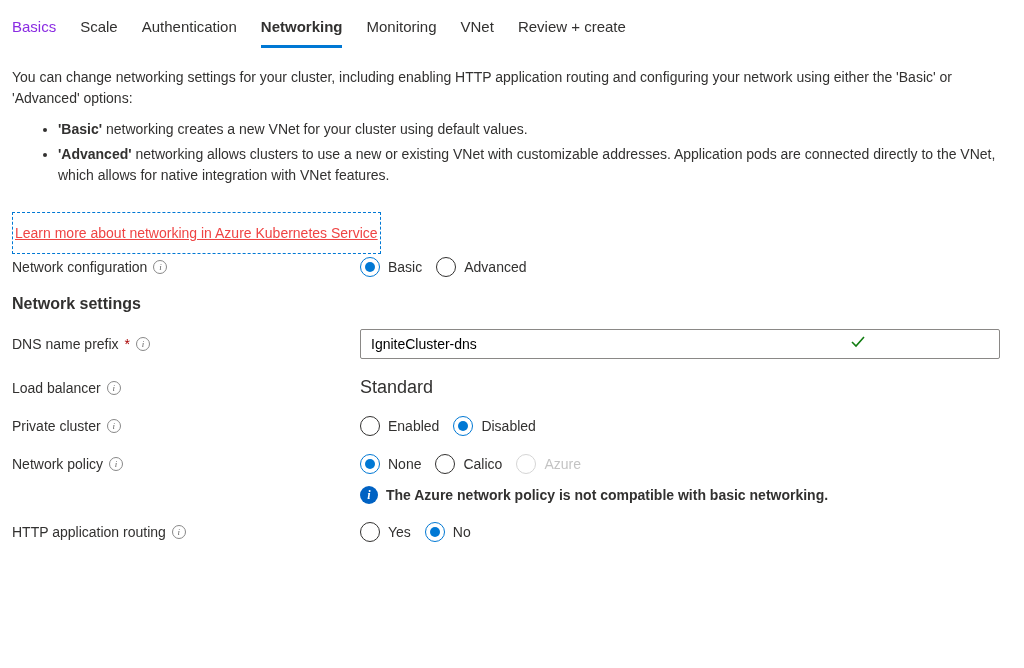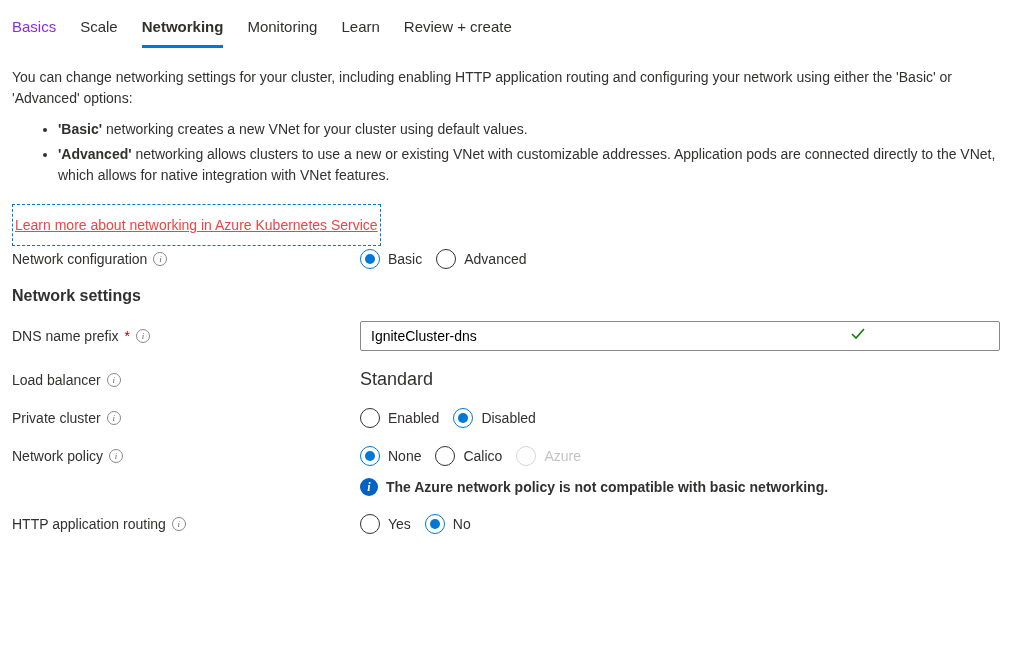--- a/index.html
+++ b/index.html
@@ -134,6 +134,7 @@
 <div class="tabs">
   <div class="tab highlight">Basics</div>
   <div class="tab">Scale</div>
+  <div class="tab">Authentication</div>
   <div class="tab active">Networking</div>
   <div class="tab">Monitoring</div>
   <div class="tab">Learn</div>

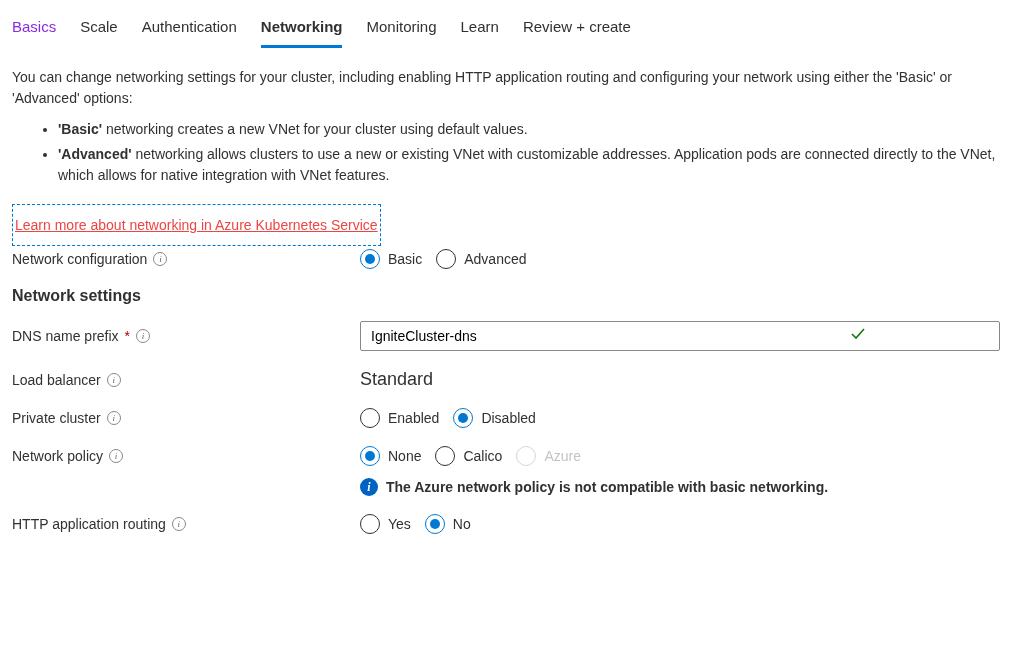--- a/index.html
+++ b/index.html
@@ -137,7 +137,7 @@
   <div class="tab">Authentication</div>
   <div class="tab active">Networking</div>
   <div class="tab">Monitoring</div>
-  <div class="tab">Learn</div>
+  <div class="tab">VNet</div>
   <div class="tab">Review + create</div>
 </div>
 

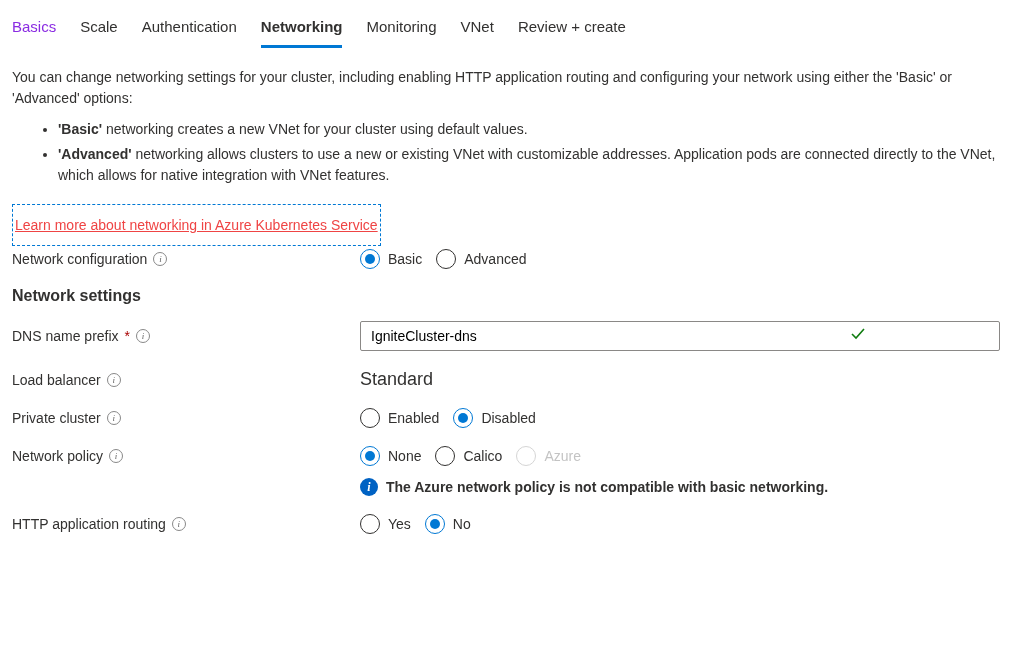--- a/index.html
+++ b/index.html
@@ -30,7 +30,7 @@
     }
     .tab.highlight { color: #8a2be2; }
     .intro { margin-bottom: 10px; line-height: 1.5; max-width: 1000px; }
-    ul.bullets { margin: 8px 0 12px 46px; }
+    ul.bullets { margin: 8px 0 20px 46px; }
     ul.bullets li { margin-bottom: 4px; line-height: 1.5; }
     .link-learn {
       color: #ef4444;

